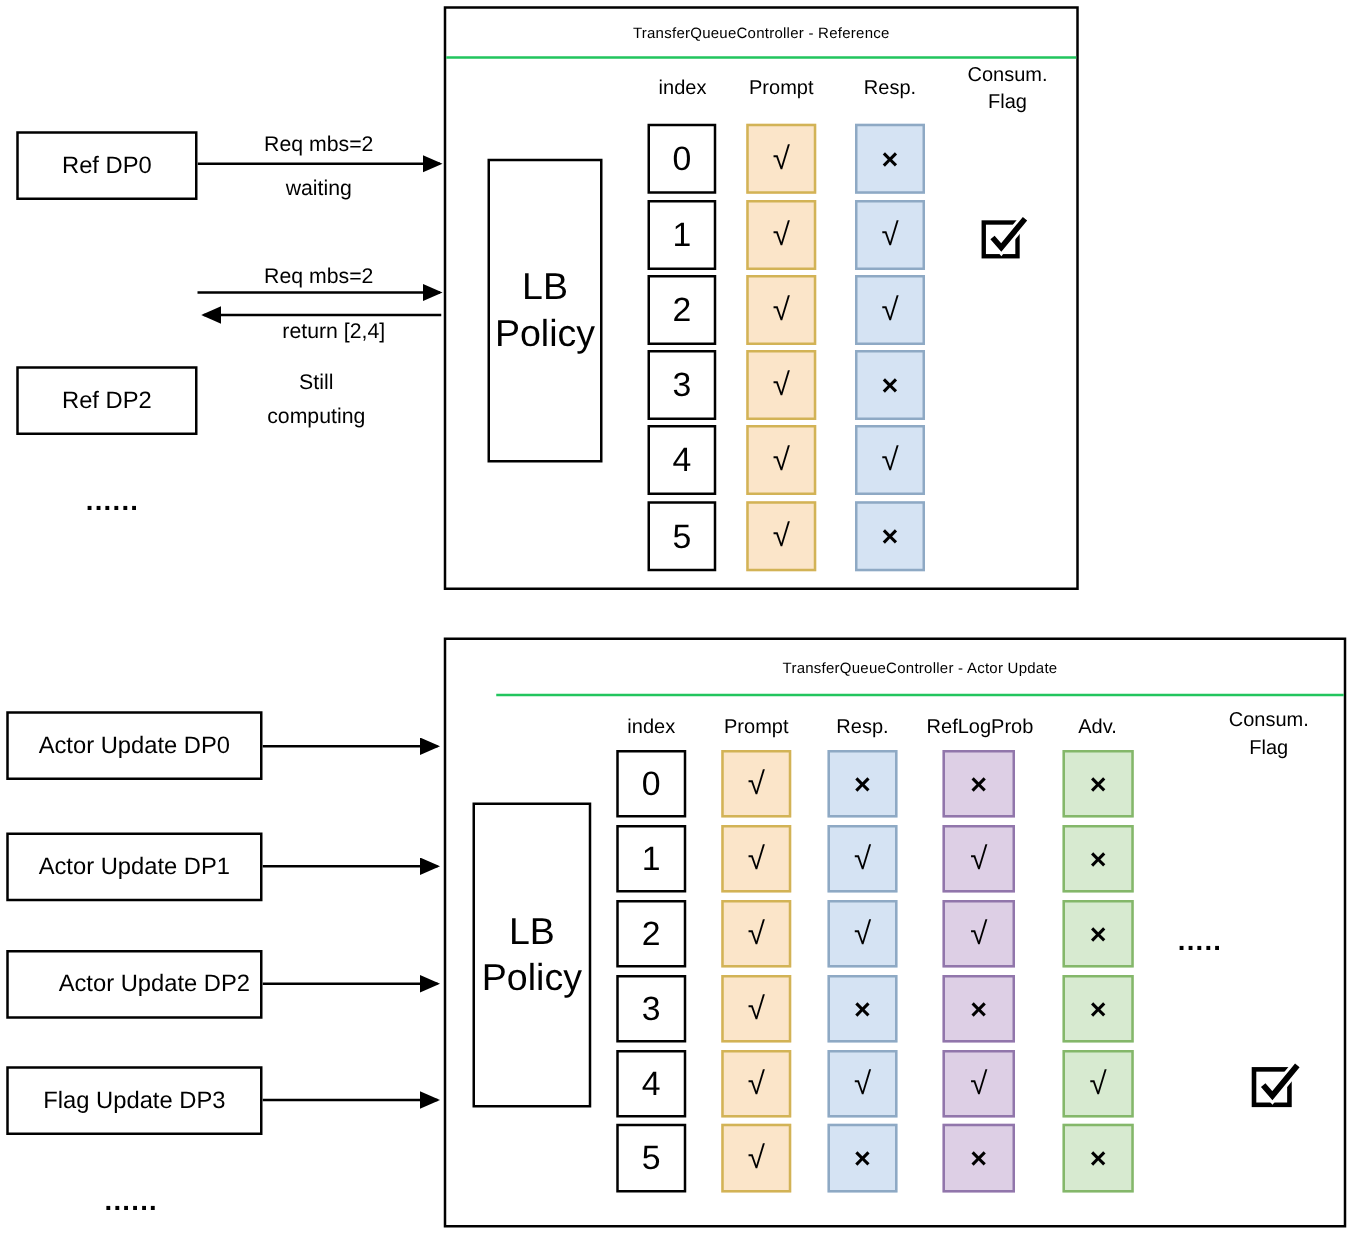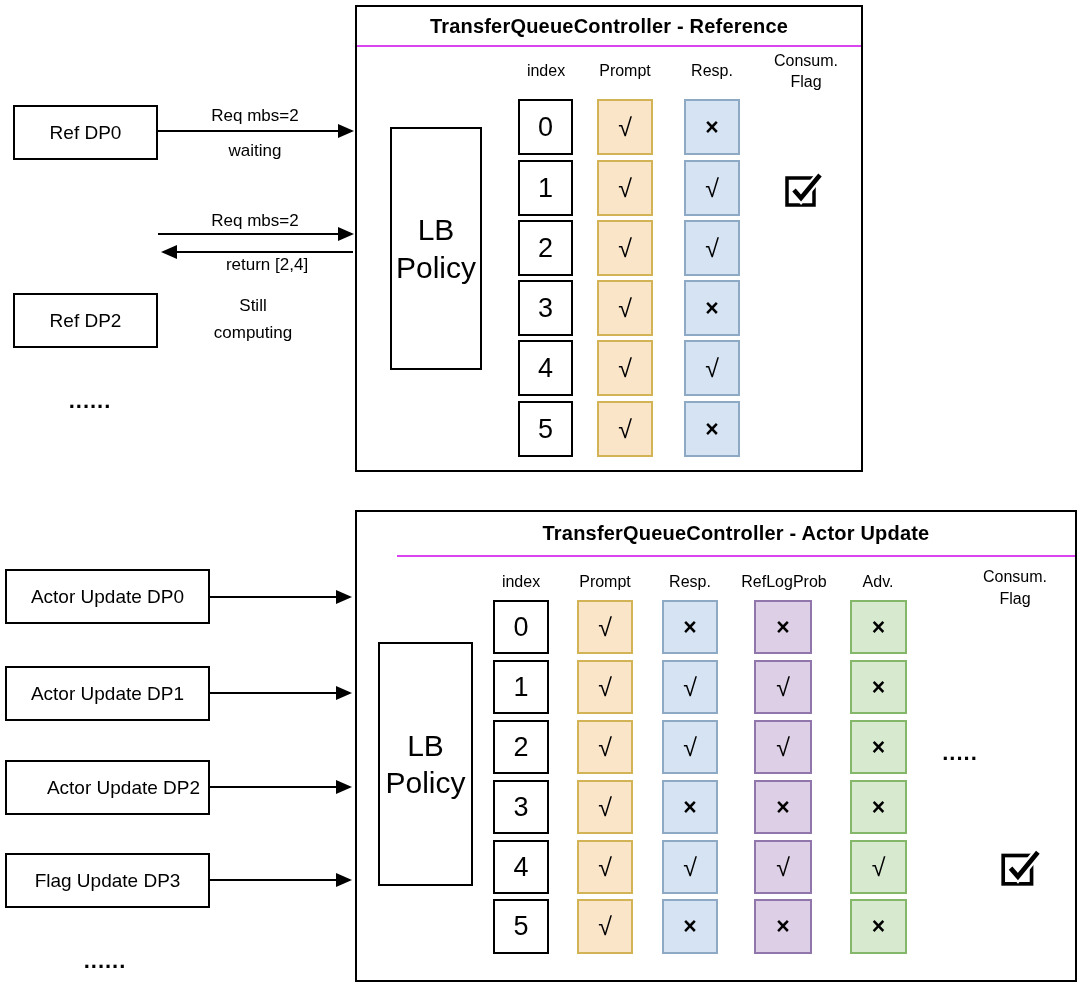--- a/index.html
+++ b/index.html
@@ -10,8 +10,8 @@
   .abs{position:absolute;box-sizing:border-box;}
   .overlay{position:absolute;left:0;top:0;pointer-events:none;}
   .container{border:2px solid #000;background:#fff;}
-  .band{border-bottom:2px solid #d946ef;display:flex;align-items:center;justify-content:center;
-        font-weight:bold;font-size:20px;letter-spacing:.2px;}
+  .band{border-bottom:2px solid #22c55e;display:flex;align-items:center;justify-content:center;
+        font-weight:normal;font-size:12px;letter-spacing:.2px;}
   .workerbox{border:2px solid #000;background:#fff;display:flex;align-items:center;justify-content:center;
         font-size:19px;}
   .lbbox{border:2px solid #000;background:#fff;display:flex;flex-direction:column;align-items:center;justify-content:center;

